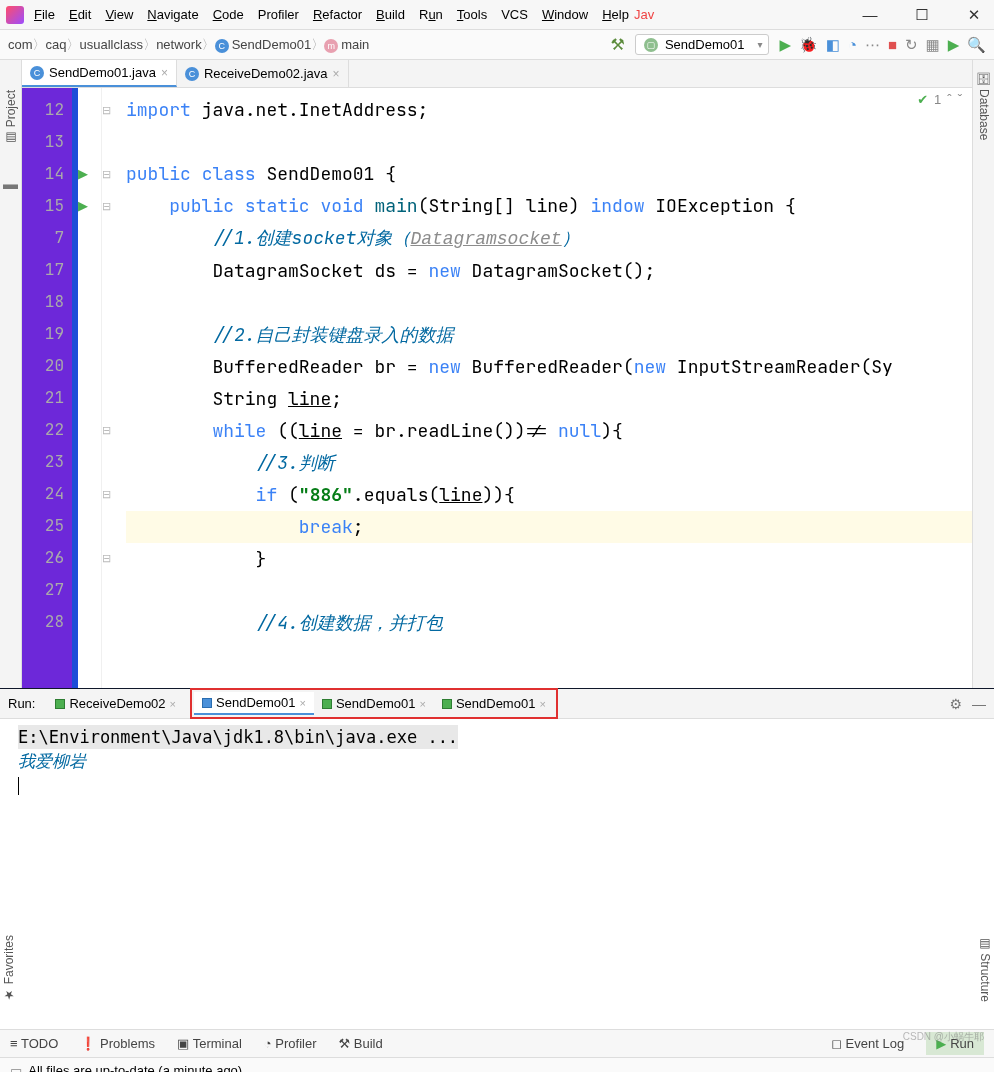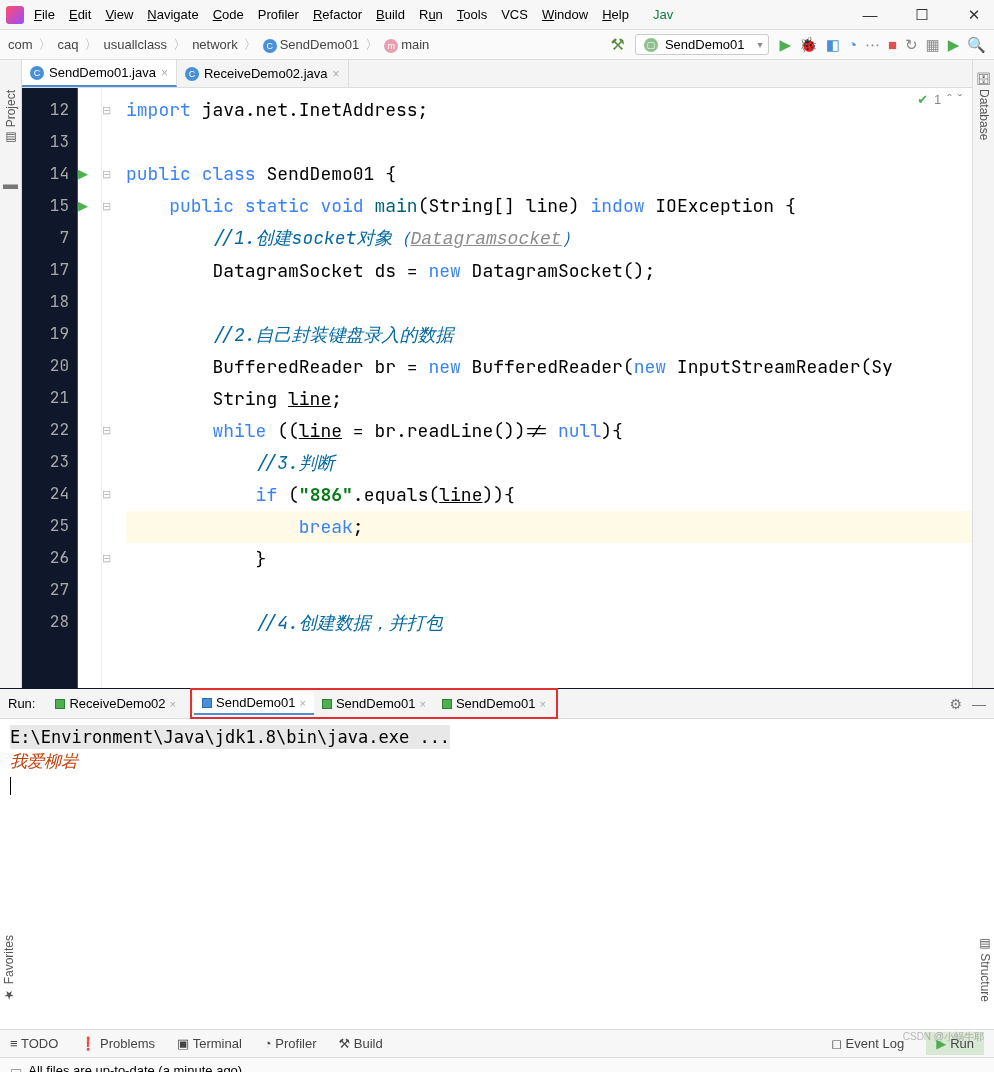--- a/index.html
+++ b/index.html
@@ -9,7 +9,7 @@
 .menu { display: flex; gap: 14px; }
 .menu span { cursor: default; }
 .menu span u { text-decoration: underline; }
-.titletxt { margin-left: 24px; color: #15803d; }
+.titletxt { margin-left: 5px; color: #ef4444; }
 .winbtns { margin-left: auto; display: flex; gap: 24px; font-size: 15px; color: #333; }
 .winbtns span { width: 28px; text-align: center; }
 .navbar { height: 30px; display: flex; align-items: center; padding: 0 8px; border-bottom: 1px solid #ddd; background: #fafafa; }

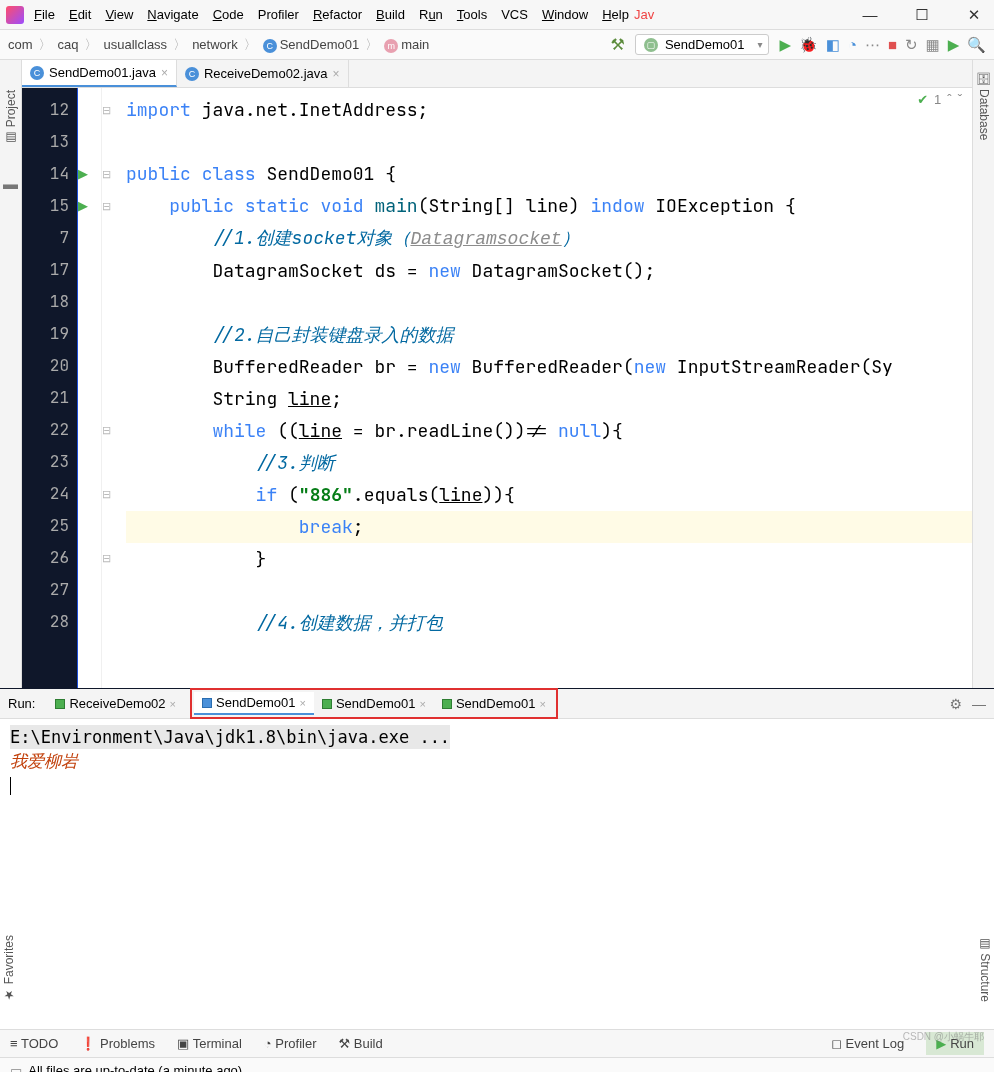--- a/index.html
+++ b/index.html
@@ -13,7 +13,7 @@
 .winbtns { margin-left: auto; display: flex; gap: 24px; font-size: 15px; color: #333; }
 .winbtns span { width: 28px; text-align: center; }
 .navbar { height: 30px; display: flex; align-items: center; padding: 0 8px; border-bottom: 1px solid #ddd; background: #fafafa; }
-.crumbs { display: flex; align-items: center; gap: 6px; color: #444; }
+.crumbs { display: flex; align-items: center; color: #444; }
 .crumbs .sep { color: #aaa; }
 .crumb-icon { width: 14px; height: 14px; border-radius: 50%; display: inline-flex; align-items: center; justify-content: center; font-size: 9px; color: #fff; margin-right: 3px; }
 .ci-c { background: #4a90d9; }

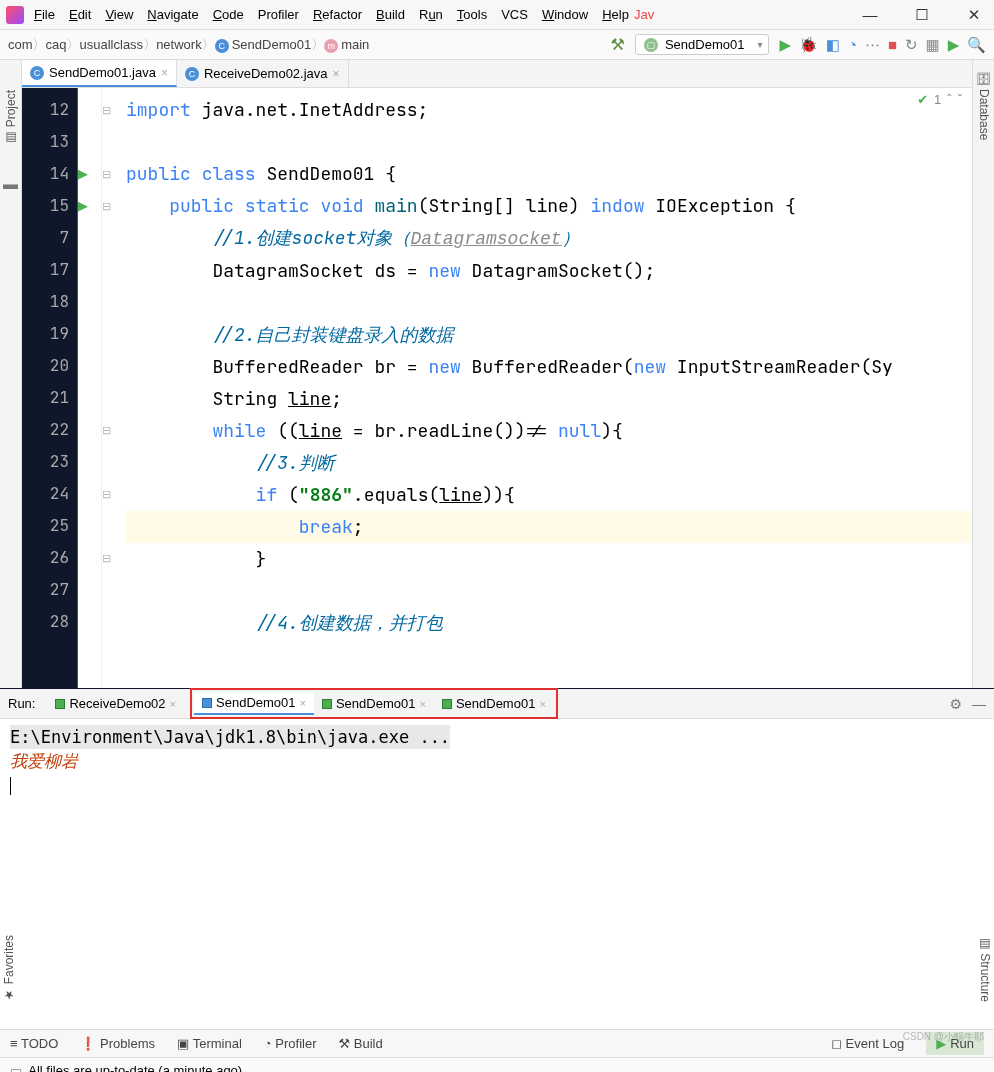--- a/index.html
+++ b/index.html
@@ -38,7 +38,7 @@
 .tab .close { color: #aaa; font-size: 12px; }
 .tab .ficon { width: 14px; height: 14px; background: #4a90d9; border-radius: 50%; color: #fff; font-size: 9px; display: flex; align-items: center; justify-content: center; }
 .code-wrap { flex: 1; display: flex; position: relative; background: #fff; overflow: hidden; }
-.gutter-ln { width: 56px; text-align: right; padding: 6px 8px 0 0; color: #aaa; font-family: "Consolas","JetBrains Mono",monospace; font-size: 16px; line-height: 32px; background: #0f172a; border-right: 1px solid #1d4ed8; }
+.gutter-ln { width: 56px; text-align: right; padding: 6px 8px 0 0; color: #aaa; font-family: "Consolas","JetBrains Mono",monospace; font-size: 16px; line-height: 32px; background: #6d28d9; border-right: 6px solid #1d4ed8; }
 .gutter-run { width: 24px; padding-top: 6px; line-height: 32px; font-size: 13px; color: #4caf50; border-right: 1px solid #f0f0f0; }
 .gutter-fold { width: 18px; padding-top: 6px; line-height: 32px; font-size: 11px; color: #bbb; }
 .code { flex: 1; padding: 6px 0 0 6px; font-family: "Consolas","JetBrains Mono",monospace; font-size: 18px; line-height: 32px; white-space: pre; overflow: hidden; }

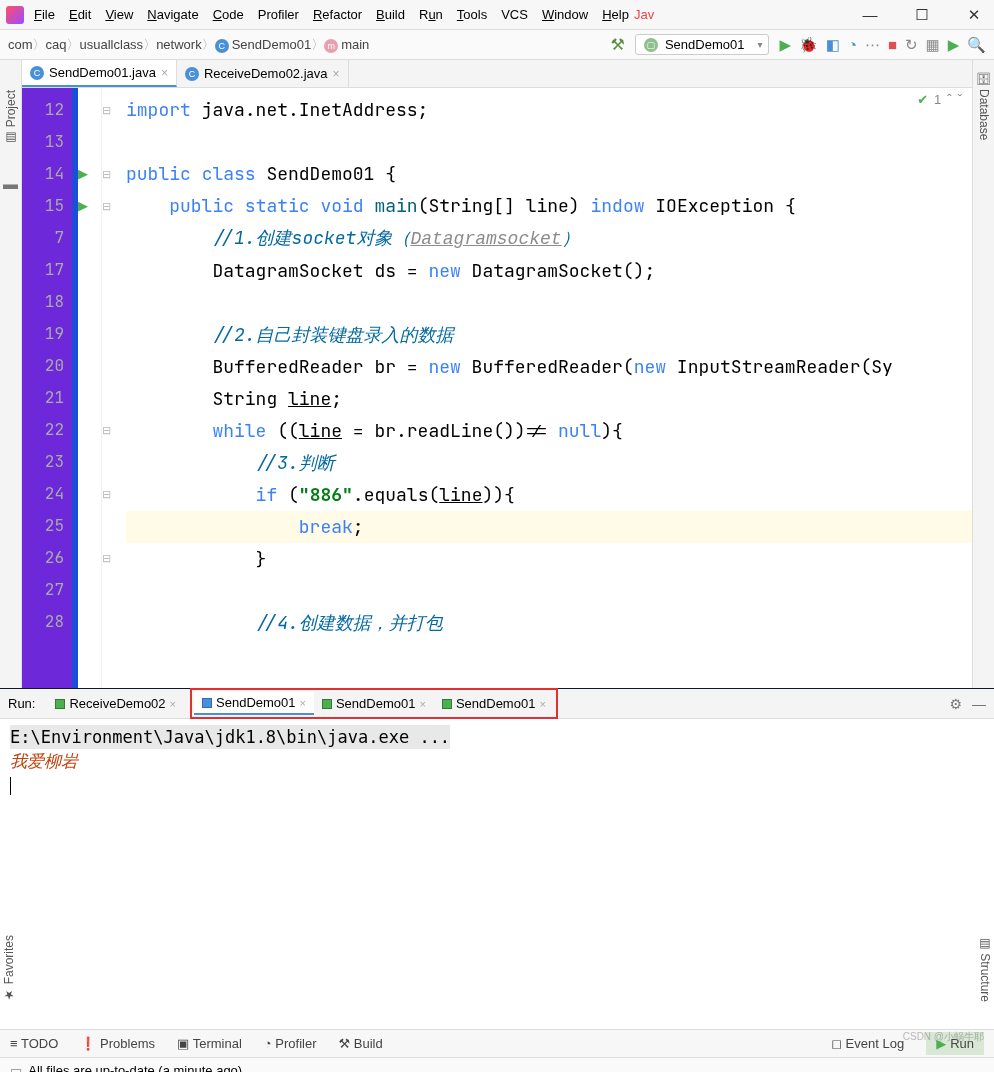--- a/index.html
+++ b/index.html
@@ -60,7 +60,7 @@
 .runtab.active { background: #fff; border-bottom: 2px solid #4a90d9; }
 .redbox { border: 2px solid #e03030; padding: 2px; display: flex; }
 .run-tools { margin-left: auto; display: flex; gap: 10px; color: #777; font-size: 14px; }
-.console { padding: 6px 10px; font-family: "Consolas",monospace; font-size: 17px; line-height: 24px; height: 310px; background: #fff; }
+.console { padding: 6px 18px; font-family: "Consolas",monospace; font-size: 17px; line-height: 24px; height: 310px; background: #fff; }
 .console .path { background: #e8e8e8; display: inline-block; }
 .console .out { color: #c2410c; font-style: italic; }
 .cursor { border-left: 1px solid #000; display: inline-block; height: 18px; vertical-align: middle; }

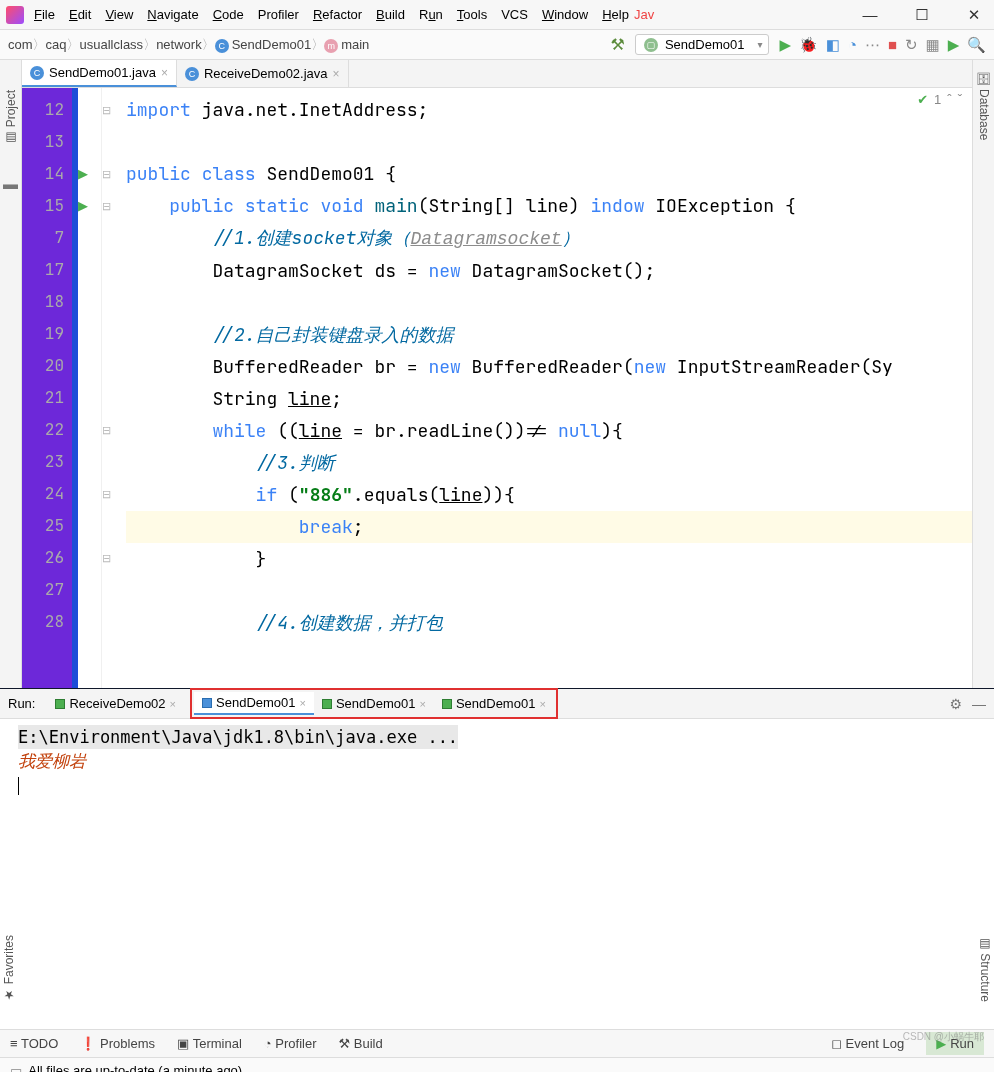--- a/index.html
+++ b/index.html
@@ -62,7 +62,7 @@
 .run-tools { margin-left: auto; display: flex; gap: 10px; color: #777; font-size: 14px; }
 .console { padding: 6px 18px; font-family: "Consolas",monospace; font-size: 17px; line-height: 24px; height: 310px; background: #fff; }
 .console .path { background: #e8e8e8; display: inline-block; }
-.console .out { color: #c2410c; font-style: italic; }
+.console .out { color: #0369a1; font-style: italic; }
 .cursor { border-left: 1px solid #000; display: inline-block; height: 18px; vertical-align: middle; }
 .bottom-tabs { height: 28px; display: flex; align-items: center; padding: 0 10px; gap: 22px; border-top: 1px solid #ddd; background: #f7f7f7; font-size: 13px; color: #444; }
 .bottom-tabs .sp { margin-left: auto; }

